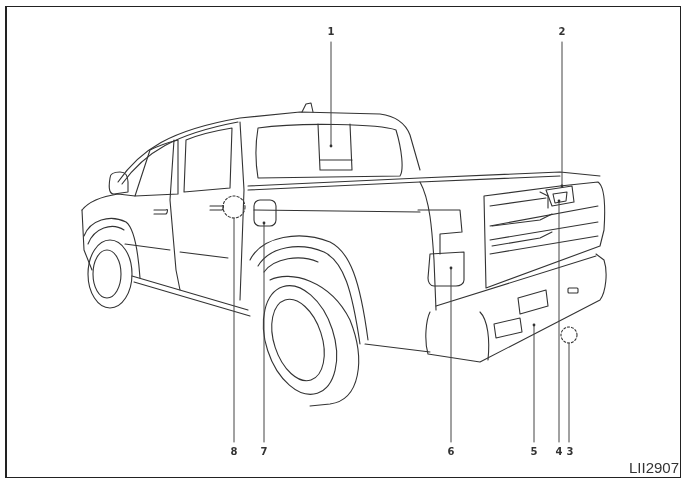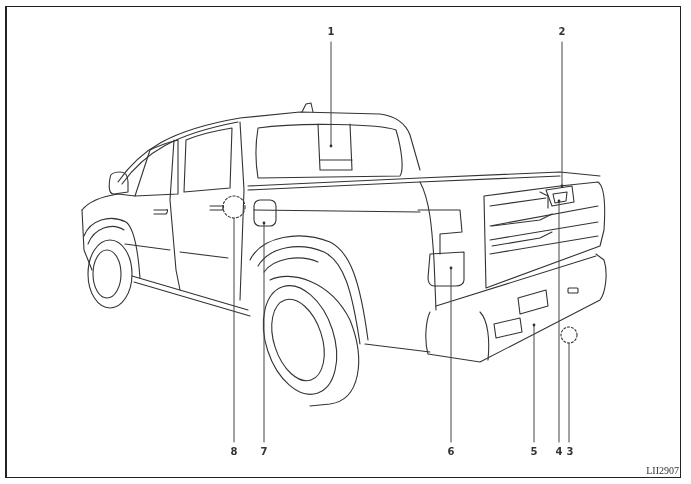--- a/index.html
+++ b/index.html
@@ -11,8 +11,8 @@
     svg.art { position: absolute; left: 0; top: 0; }
     .callout { position: absolute; font-size: 10px; color: #333; font-weight: 600;
                transform: translateX(-50%); line-height: 10px; }
-    .caption { position: absolute; right: 12px; bottom: 8px; font-size: 10px; color: #333;
-               font-family: Liberation Serif, serif; }
+    .caption { position: absolute; right: 12px; bottom: 8px; font-size: 15px; color: #333;
+               font-family: Liberation Sans, sans-serif; }
   </style>
 </head>
 <body>

